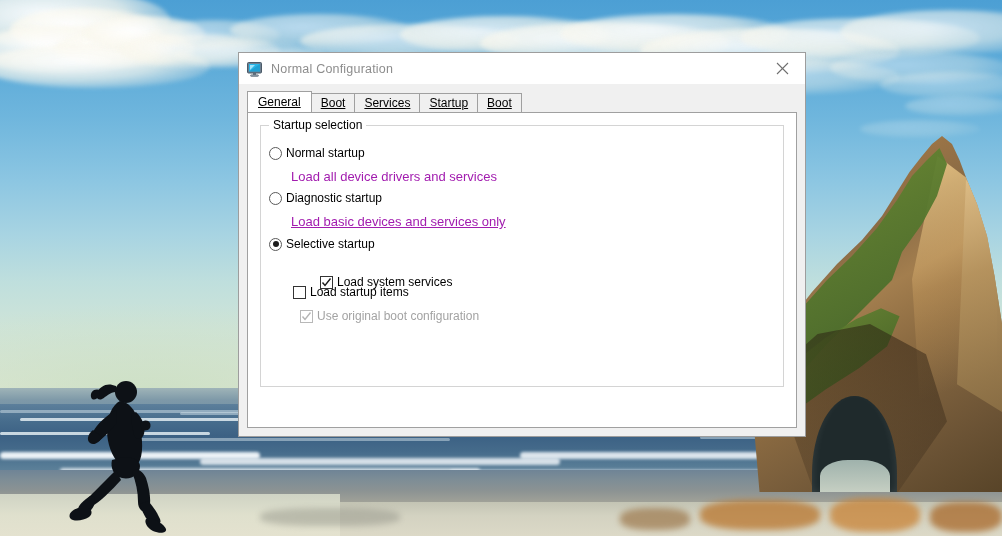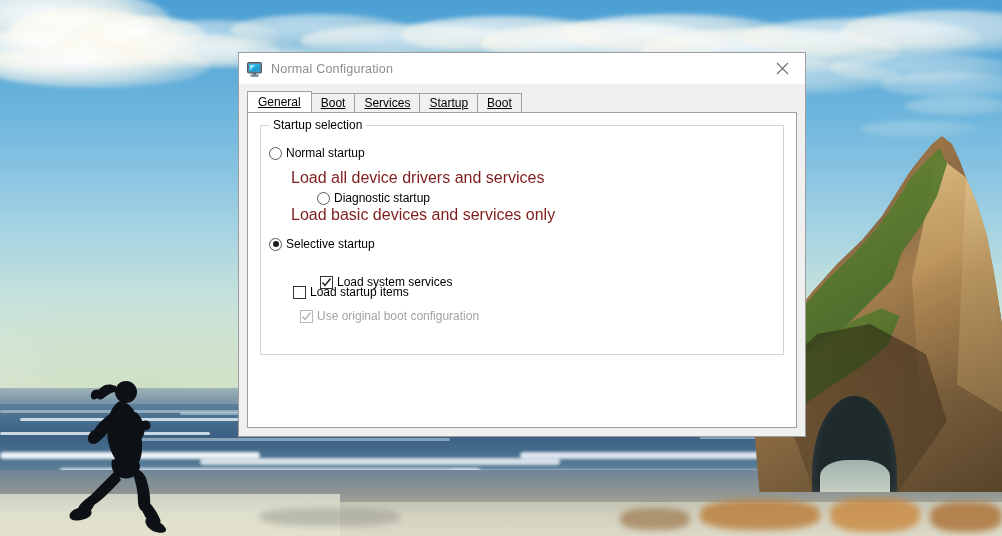--- a/index.html
+++ b/index.html
@@ -256,7 +256,7 @@
   
   .groupbox {
     position: absolute;
-    left: 12px; top: 12px; right: 12px; height: 230px;
+    left: 12px; top: 12px; right: 12px; height: 262px;
     border: 1px solid #d4d4d4;
   }
   .groupbox-title {

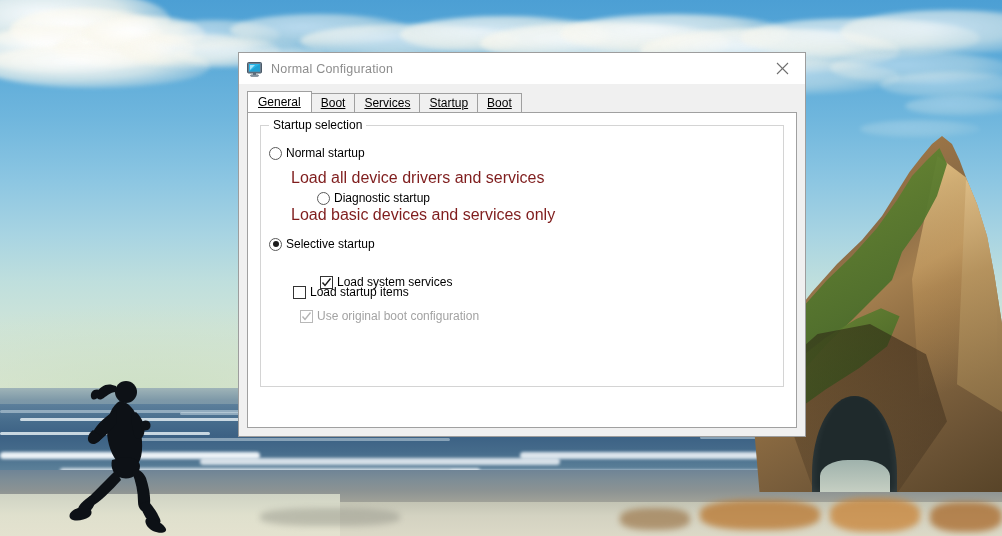--- a/index.html
+++ b/index.html
@@ -279,8 +279,8 @@
   }
   .opt-sub {
     position: absolute;
-    font-size: 16px;
-    color: #7f1d1d;
+    font-size: 13px;
+    color: #a21caf;
     white-space: nowrap;
   }
   .opt-row .lbl { margin-left: 4px; }

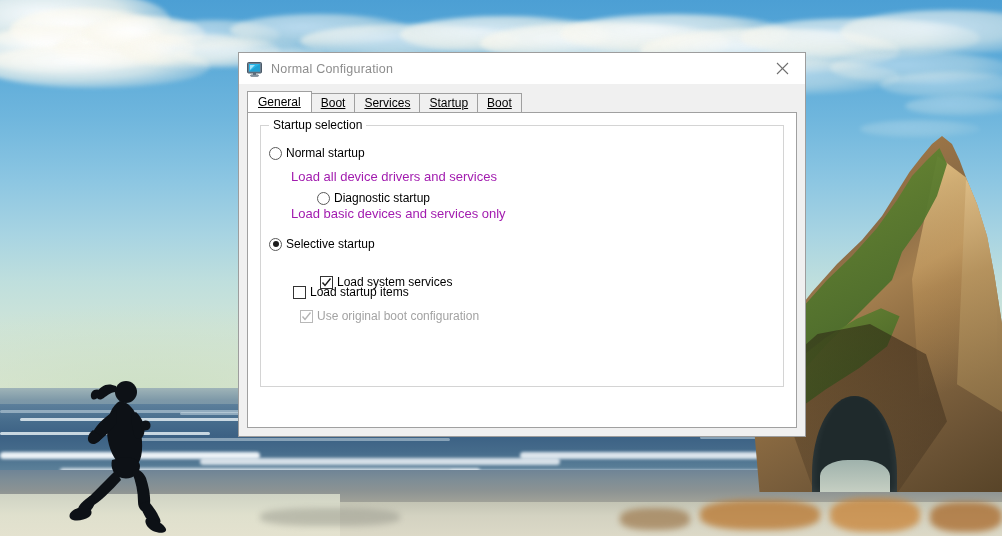--- a/index.html
+++ b/index.html
@@ -512,7 +512,7 @@
           </div>
           <div class="opt-sub" style="left:30px; top:43px;">Load all device drivers and services</div>
 
-          <div class="opt-row" style="left:8px; top:65px;margin-left:48px;">
+          <div class="opt-row" style="left:8px; top:65px;">
             <span class="radio"></span>
             <span class="lbl">Diagnostic startup</span>
           </div>

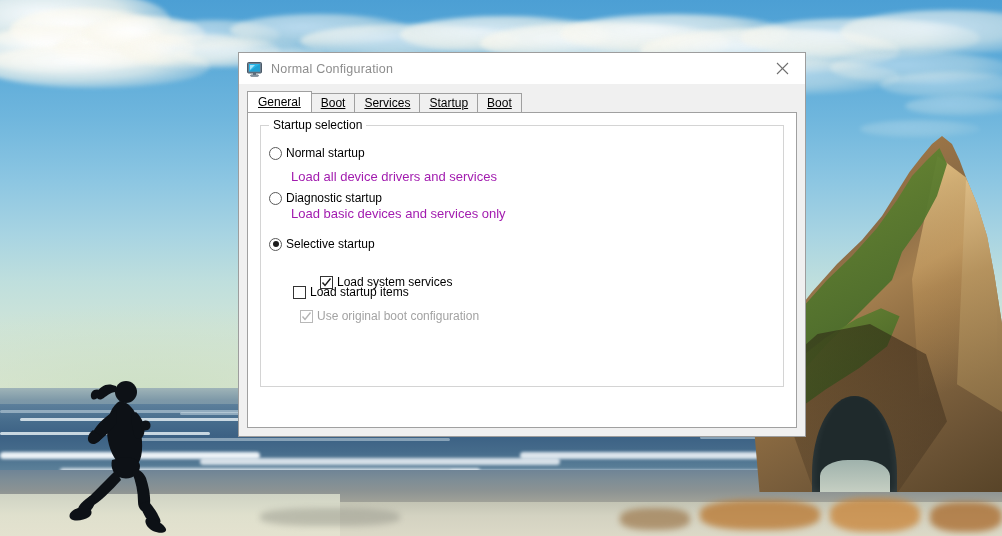--- a/index.html
+++ b/index.html
@@ -516,7 +516,7 @@
             <span class="radio"></span>
             <span class="lbl">Diagnostic startup</span>
           </div>
-          <div class="opt-sub" style="left:30px; top:80px;">Load basic devices and services only</div>
+          <div class="opt-sub" style="left:30px; top:88px;text-decoration:underline;">Load basic devices and services only</div>
 
           <div class="opt-row" style="left:8px; top:111px;">
             <span class="radio on"></span>

